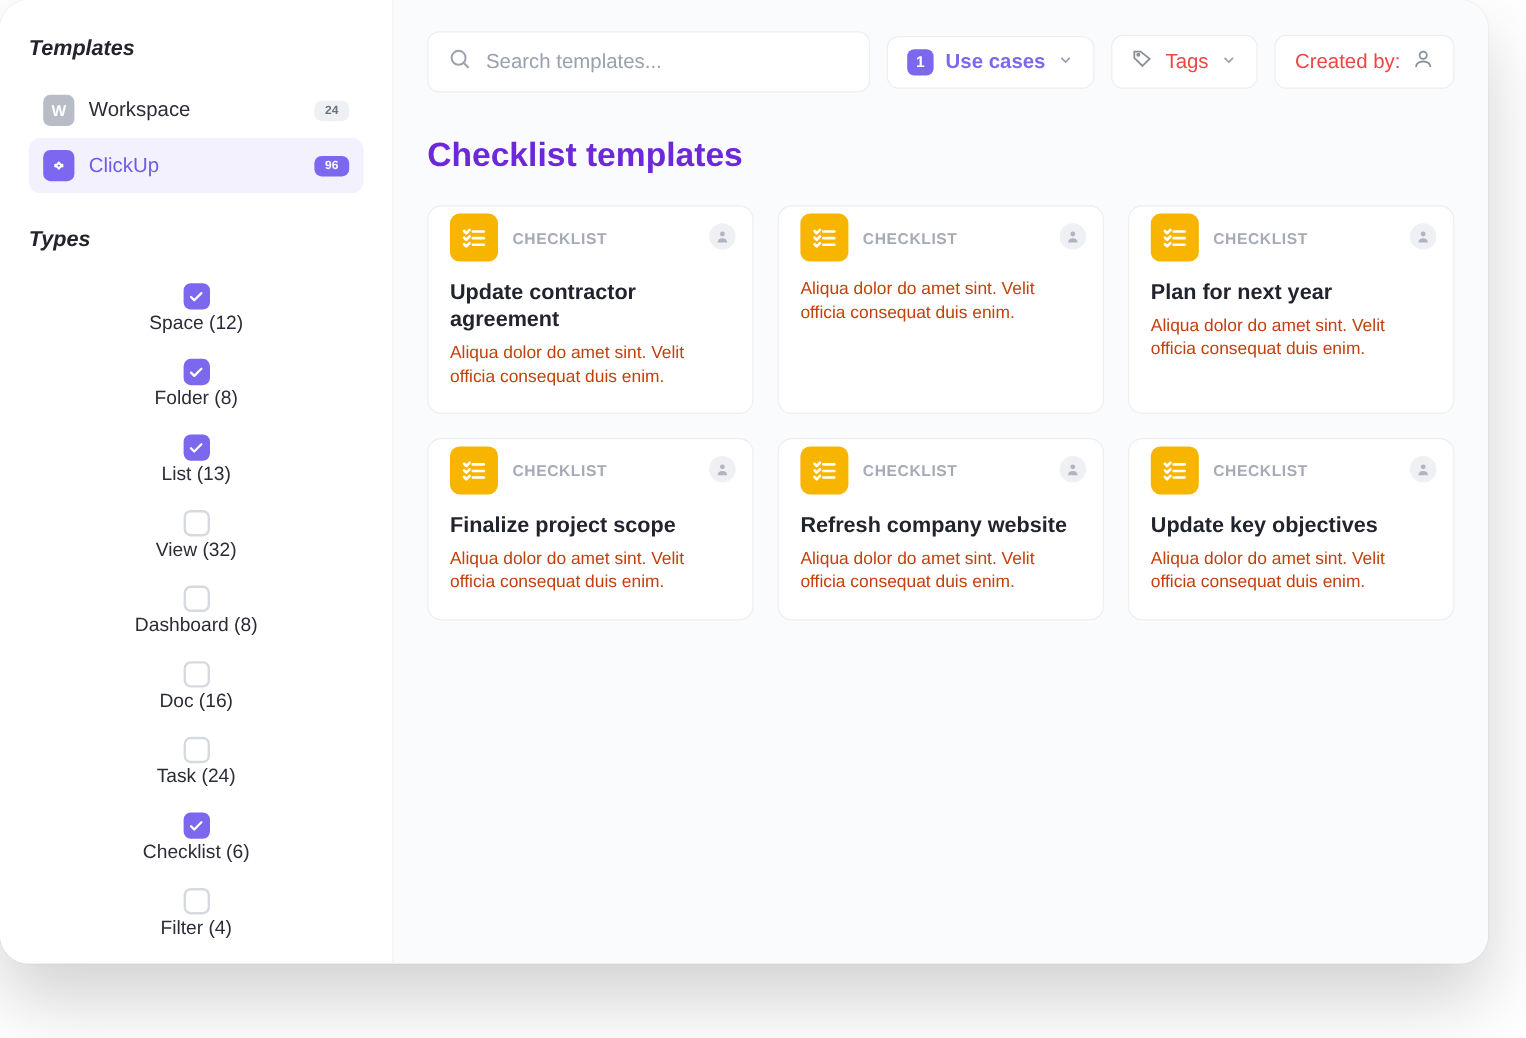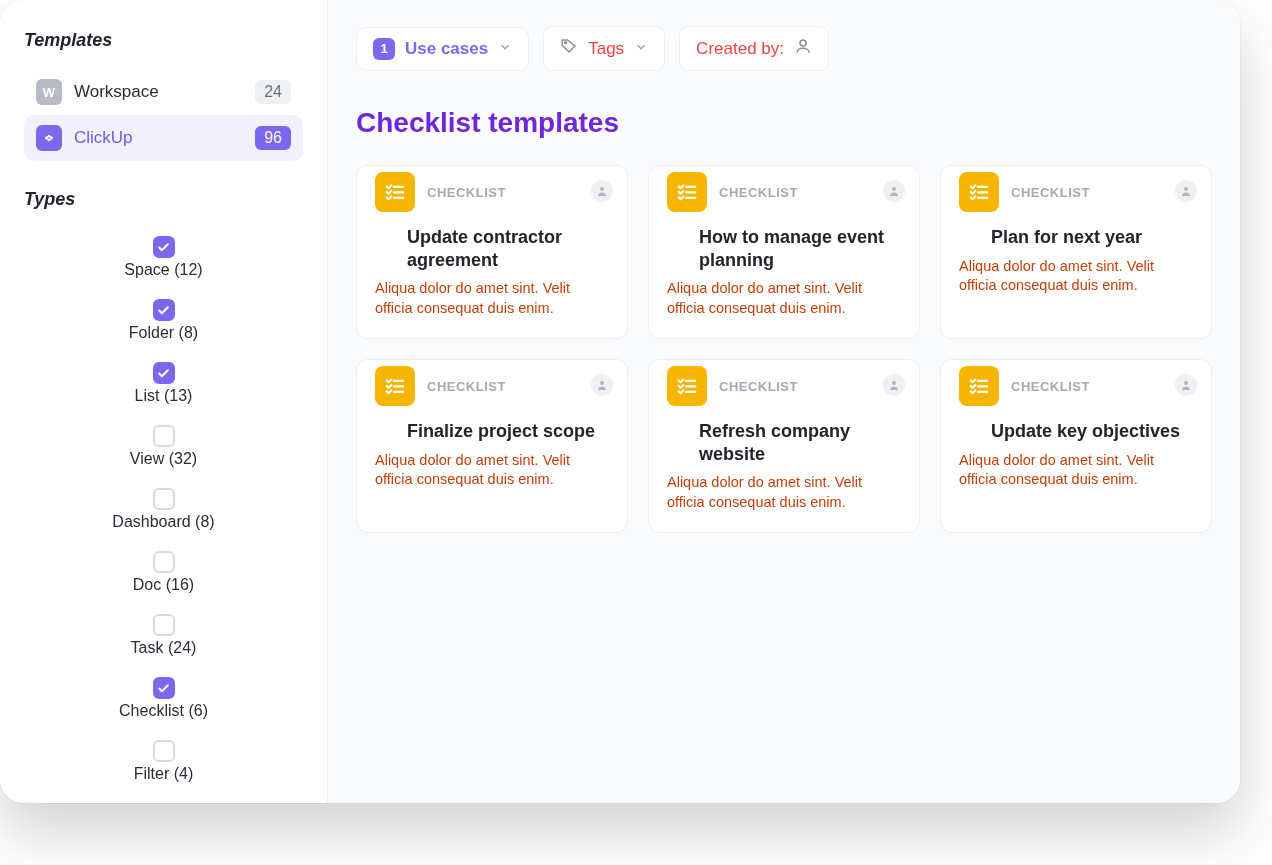--- a/index.html
+++ b/index.html
@@ -310,6 +310,15 @@
 
   <main class="main">
     <div class="topbar">
+      <div class="search">
+        <span>
+          <svg width="20" height="20" viewBox="0 0 24 24" fill="none" stroke="#9aa0ad" stroke-width="2">
+              <circle cx="11" cy="11" r="7"></circle>
+              <line x1="21" y1="21" x2="16.5" y2="16.5"></line>
+            </svg>
+        </span>
+        <input type="text" placeholder="Search templates..." style="">
+      </div>
 
       <div class="pill usecases">
         <span class="pill-badge">1</span>

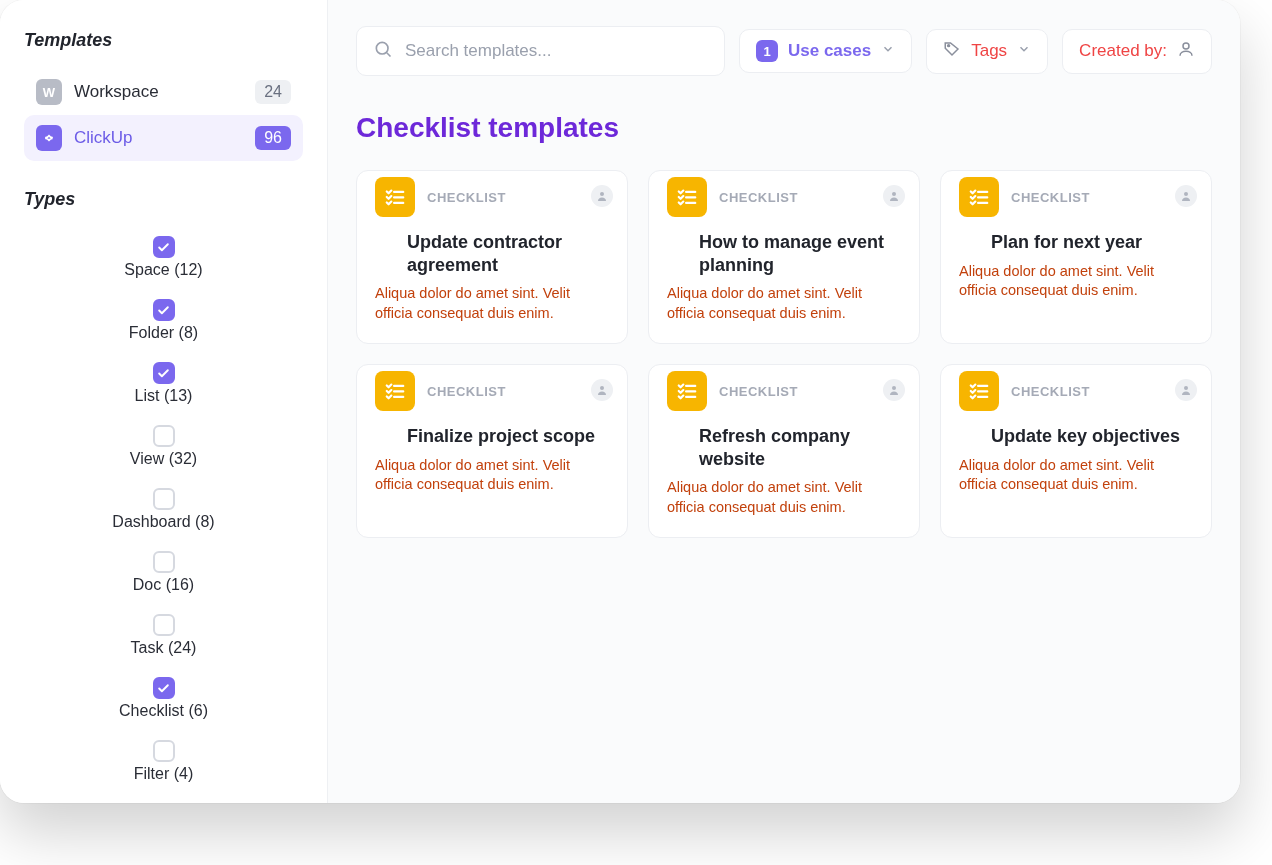--- a/index.html
+++ b/index.html
@@ -65,8 +65,8 @@
   .nav-badge {
     background: #eef0f3;
     color: #6a7080;
-    font-size: 16px;
-    font-weight: 400;
+    font-size: 10px;
+    font-weight: 700;
     padding: 3px 9px;
     border-radius: 6px;
   }

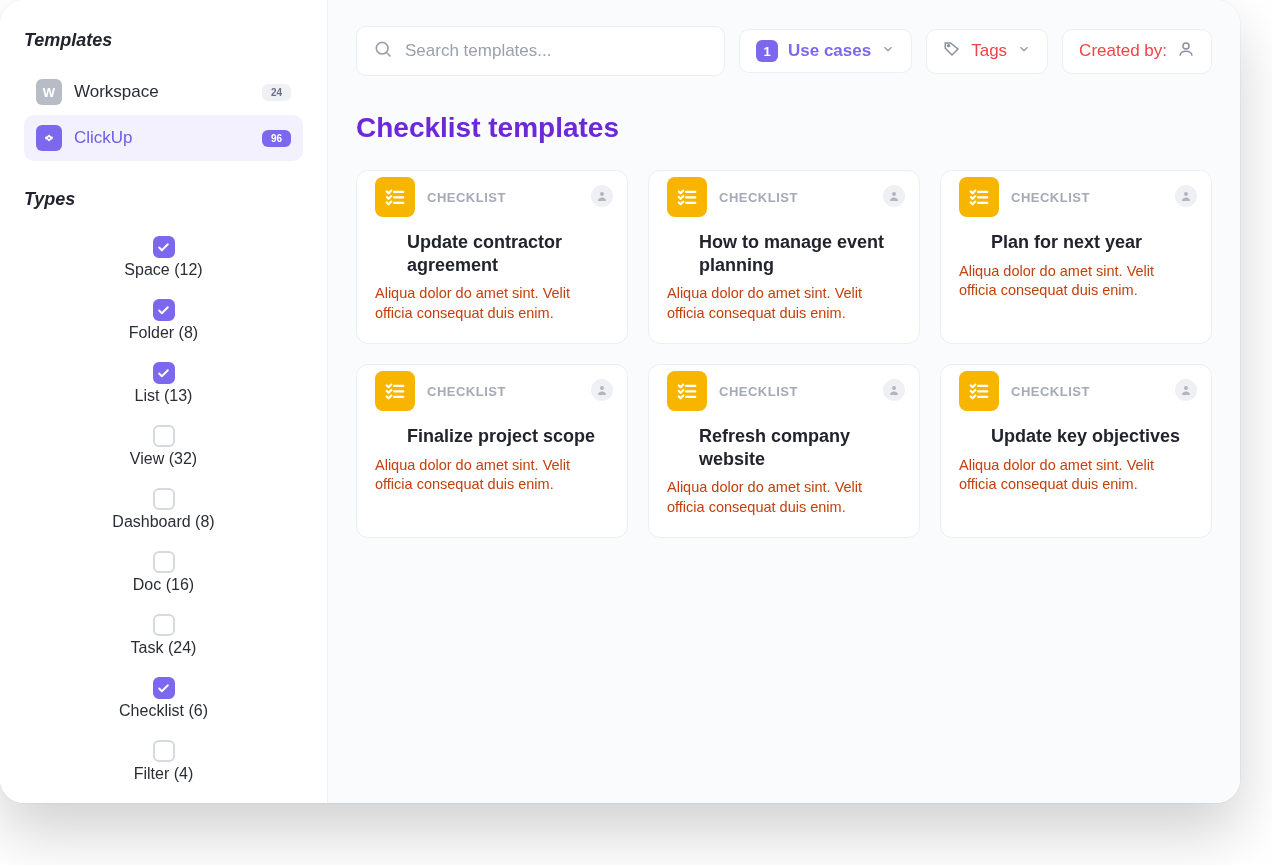--- a/index.html
+++ b/index.html
@@ -206,7 +206,6 @@
     color: #21242c;
     margin-bottom: 8px;
     line-height: 1.25;
-    margin-left: 32px;
   }
   .card-desc {
     font-size: 14.5px;

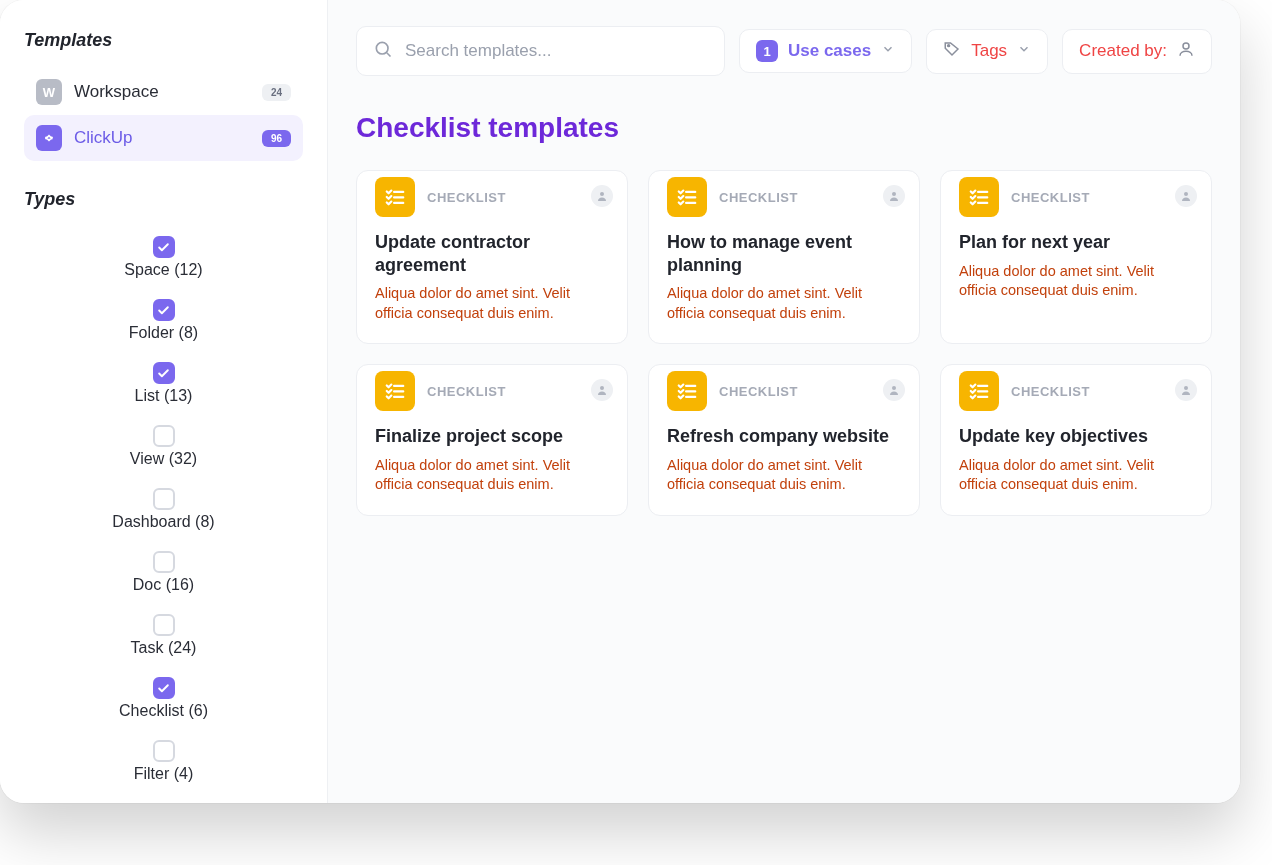--- a/index.html
+++ b/index.html
@@ -401,7 +401,6 @@
             </div>
             <div class="card-type">CHECKLIST</div>
           </div>
-          <div class="card-title">How to manage event planning</div>
           <div class="card-desc">Aliqua dolor do amet sint. Velit officia consequat duis enim.</div>
         </div>
         <div class="card">

